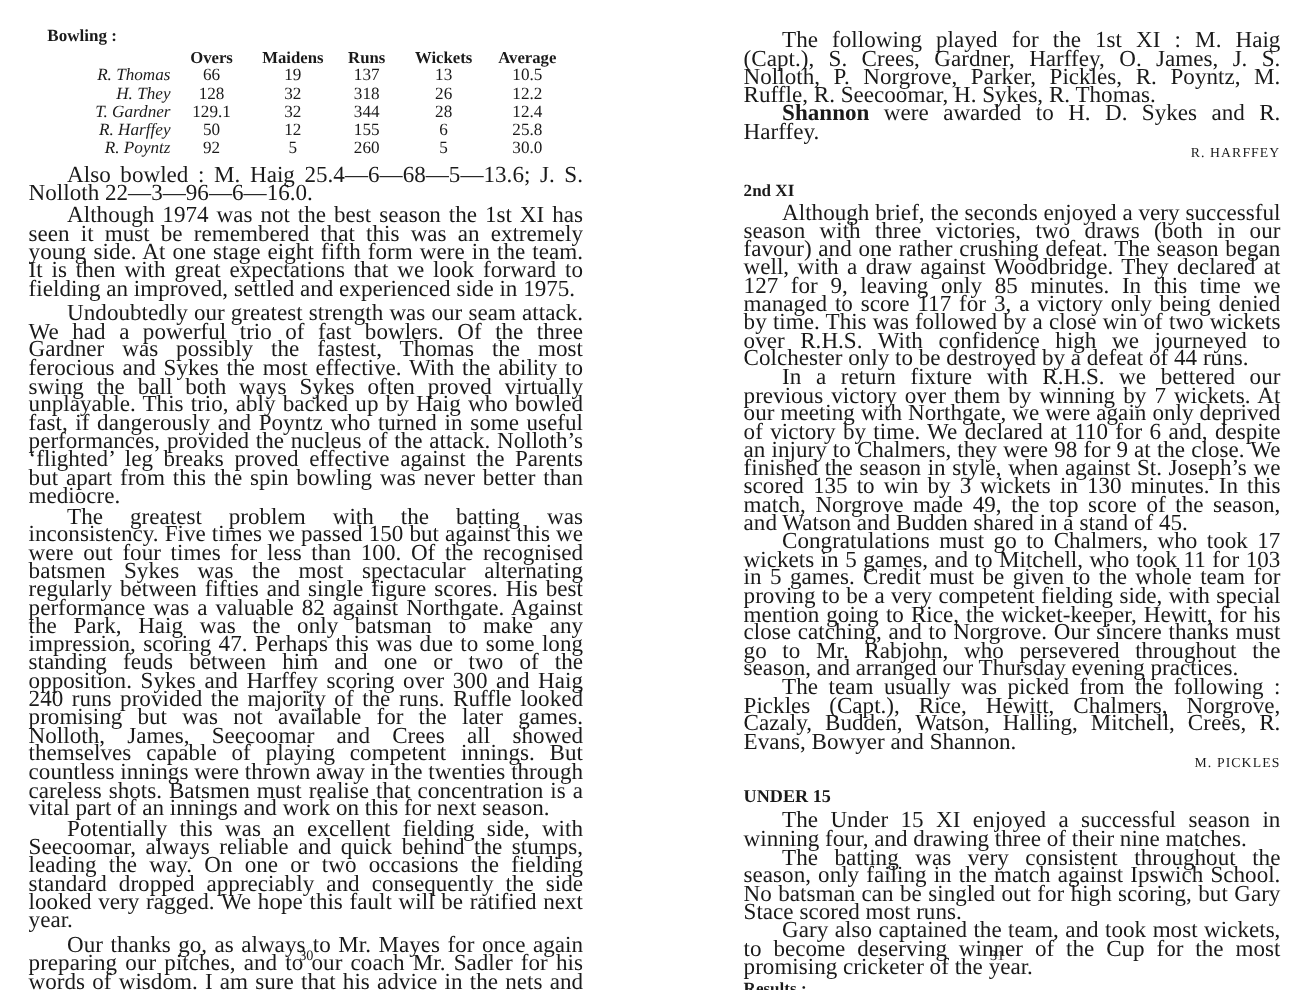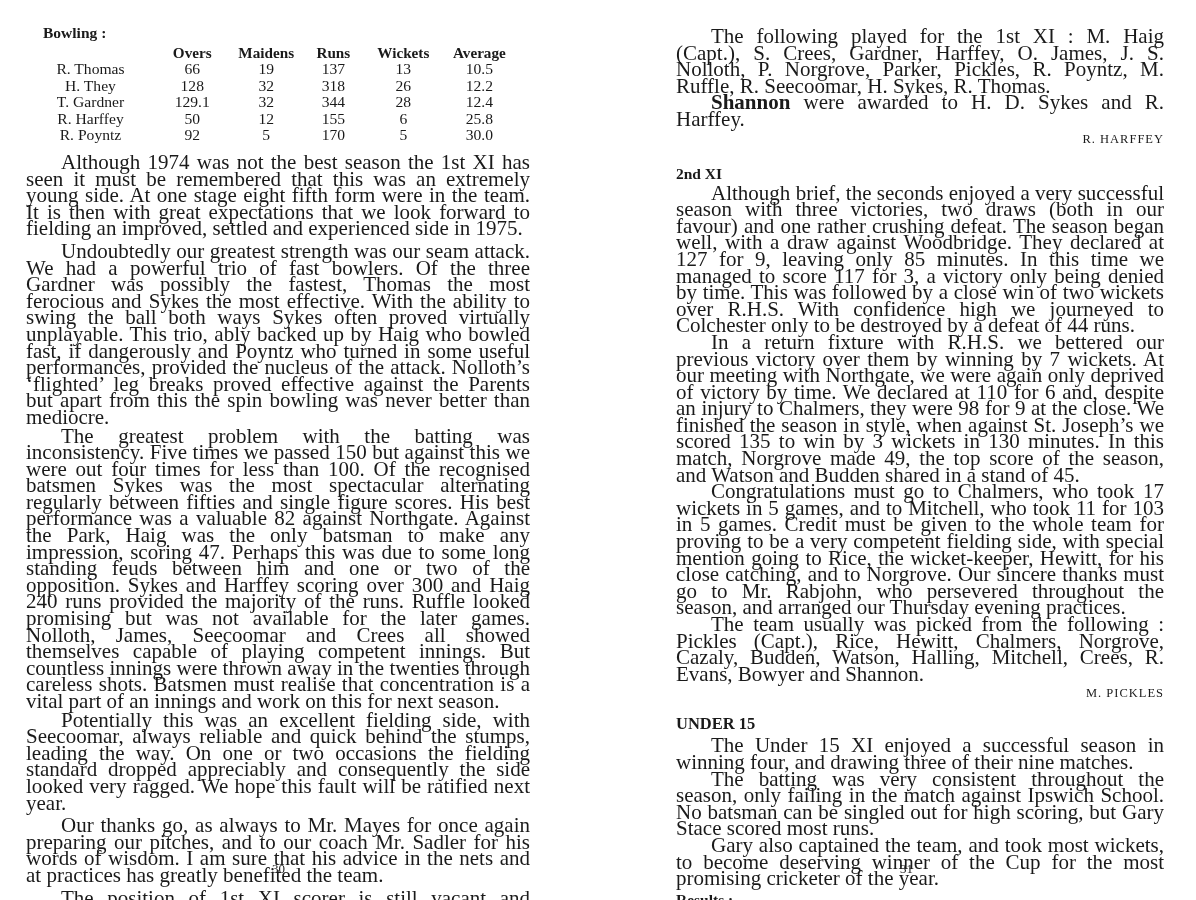--- a/index.html
+++ b/index.html
@@ -29,7 +29,7 @@
     table.bowling { border-collapse: collapse; font-size: 15.6px; line-height: 16.4px; }
     table.bowling th { font-weight: bold; text-align: center; padding: 0; font-size: 15.2px; }
     table.bowling td { padding: 0; text-align: center; }
-    table.bowling td.name { text-align: center; width: 132px; }
+    table.bowling td.name { text-align: right; width: 132px; font-style: italic; }
     table.bowling .c-overs { width: 76px; }
     table.bowling .c-maid { width: 74px; }
     table.bowling .c-runs { width: 62px; }

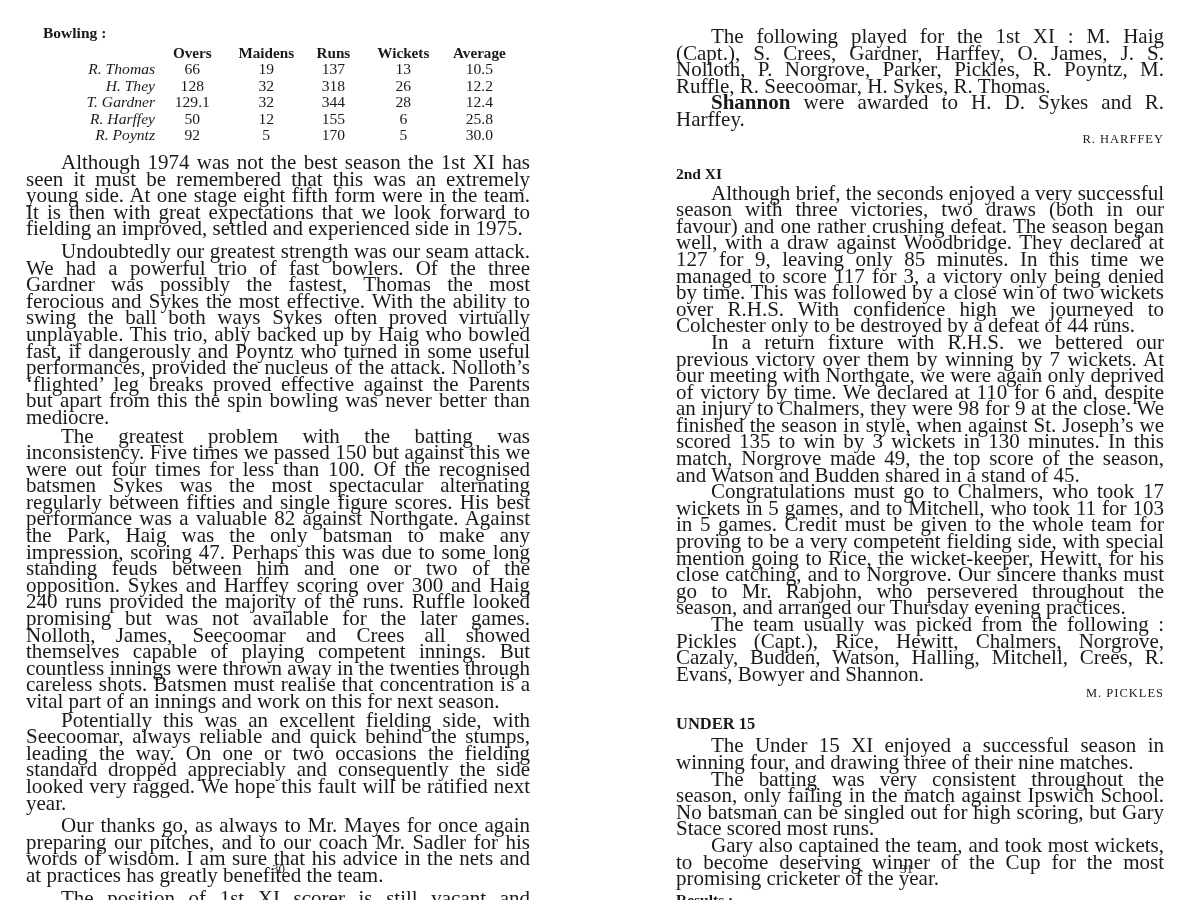--- a/index.html
+++ b/index.html
@@ -95,7 +95,7 @@
         <td class="name">R. Poyntz</td>
         <td>92</td>
         <td>5</td>
-        <td>170</td>
+        <td>260</td>
         <td>5</td>
         <td>30.0</td>
       </tr>

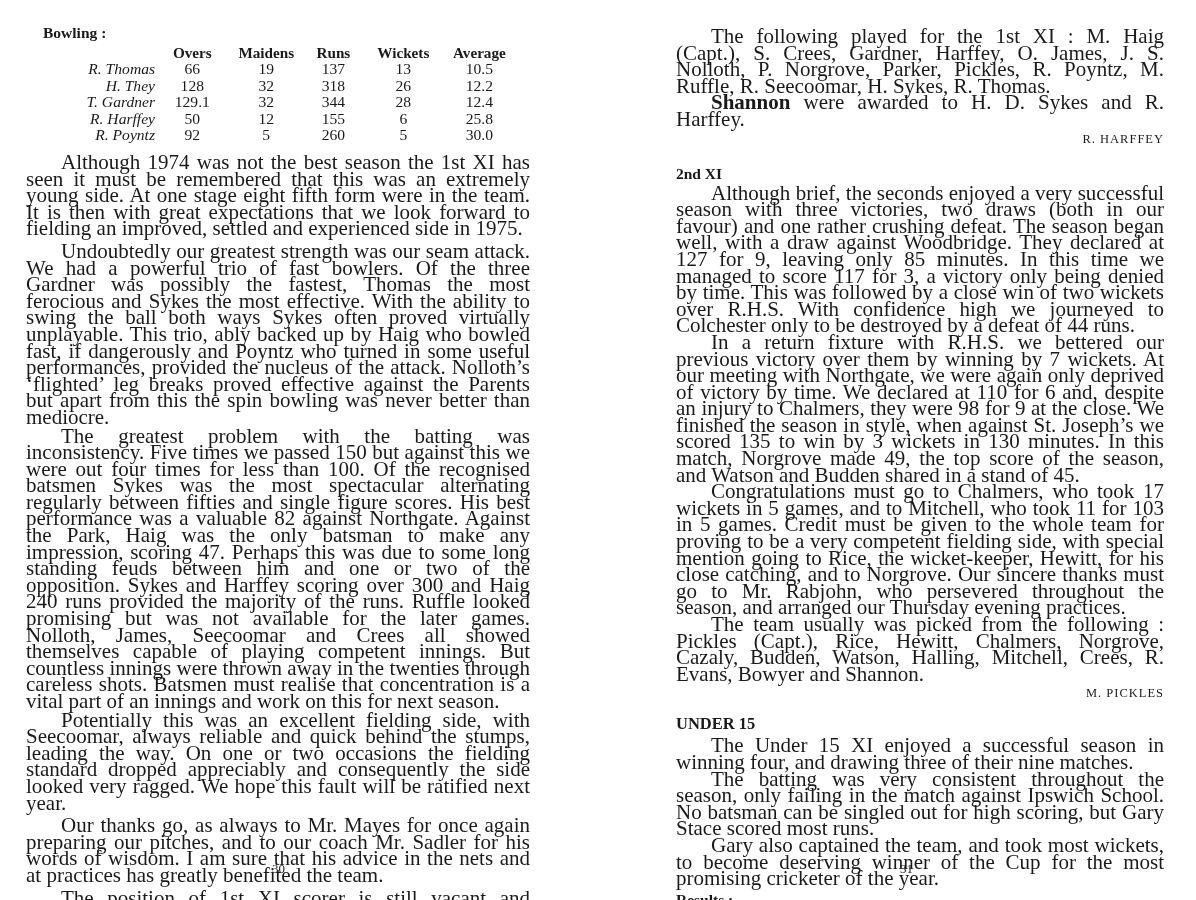--- a/index.html
+++ b/index.html
@@ -103,6 +103,7 @@
   </table>
 
   <div style="position:absolute; top:150px; left:-14px; width:504px;">
+    <p class="body">Also bowled : M. Haig 25.4—6—68—5—13.6; J. S. Nolloth 22—3—96—6—16.0.</p>
     <p class="body gap" style="margin-top:4px;">Although 1974 was not the best season the 1st XI has seen it must be remembered that this was an extremely young side. At one stage eight fifth form were in the team. It is then with great expectations that we look forward to fielding an improved, settled and experienced side in 1975.</p>
     <p class="body gap">Undoubtedly our greatest strength was our seam attack. We had a powerful trio of fast bowlers. Of the three Gardner was possibly the fastest, Thomas the most ferocious and Sykes the most effective. With the ability to swing the ball both ways Sykes often proved virtually unplayable. This trio, ably backed up by Haig who bowled fast, if dangerously and Poyntz who turned in some useful performances, provided the nucleus of the attack. Nolloth’s ‘flighted’ leg breaks proved effective against the Parents but apart from this the spin bowling was never better than mediocre.</p>
     <p class="body" style="margin-top:2px;">The greatest problem with the batting was inconsistency. Five times we passed 150 but against this we were out four times for less than 100. Of the recognised batsmen Sykes was the most spectacular alternating regularly between fifties and single figure scores. His best performance was a valuable 82 against Northgate. Against the Park, Haig was the only batsman to make any impression, scoring 47. Perhaps this was due to some long standing feuds between him and one or two of the opposition. Sykes and Harffey scoring over 300 and Haig 240 runs provided the majority of the runs. Ruffle looked promising but was not available for the later games. Nolloth, James, Seecoomar and Crees all showed themselves capable of playing competent innings. But countless innings were thrown away in the twenties through careless shots. Batsmen must realise that concentration is a vital part of an innings and work on this for next season.</p>

